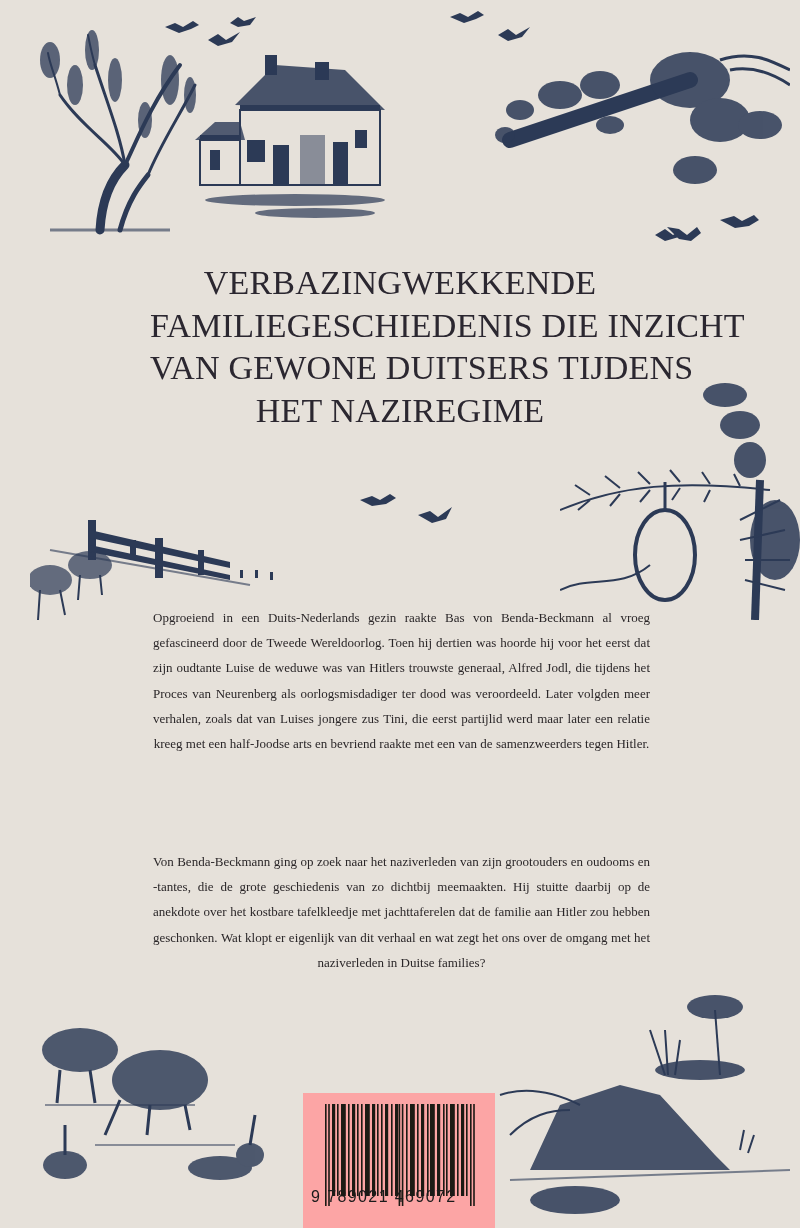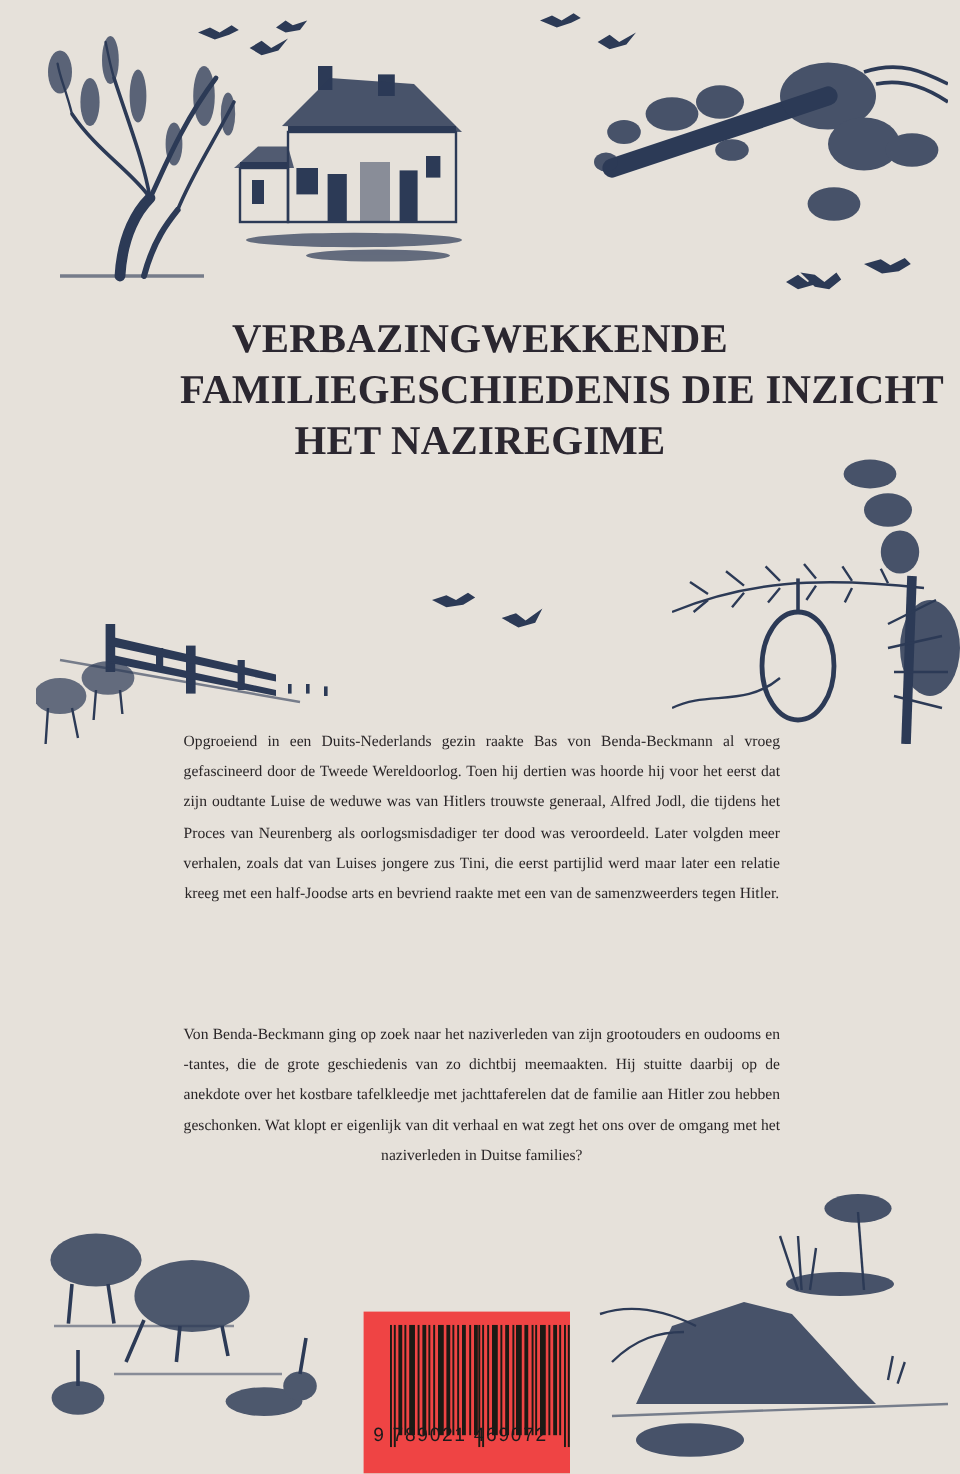--- a/index.html
+++ b/index.html
@@ -17,7 +17,6 @@
     font-family:"Liberation Serif","DejaVu Serif",serif;
     font-size:34px; line-height:42.5px; letter-spacing:0.2px;
     color:#2b2730;
-    font-weight:bold;
   }
   .headline span { display:block; white-space:nowrap; }
   .body {

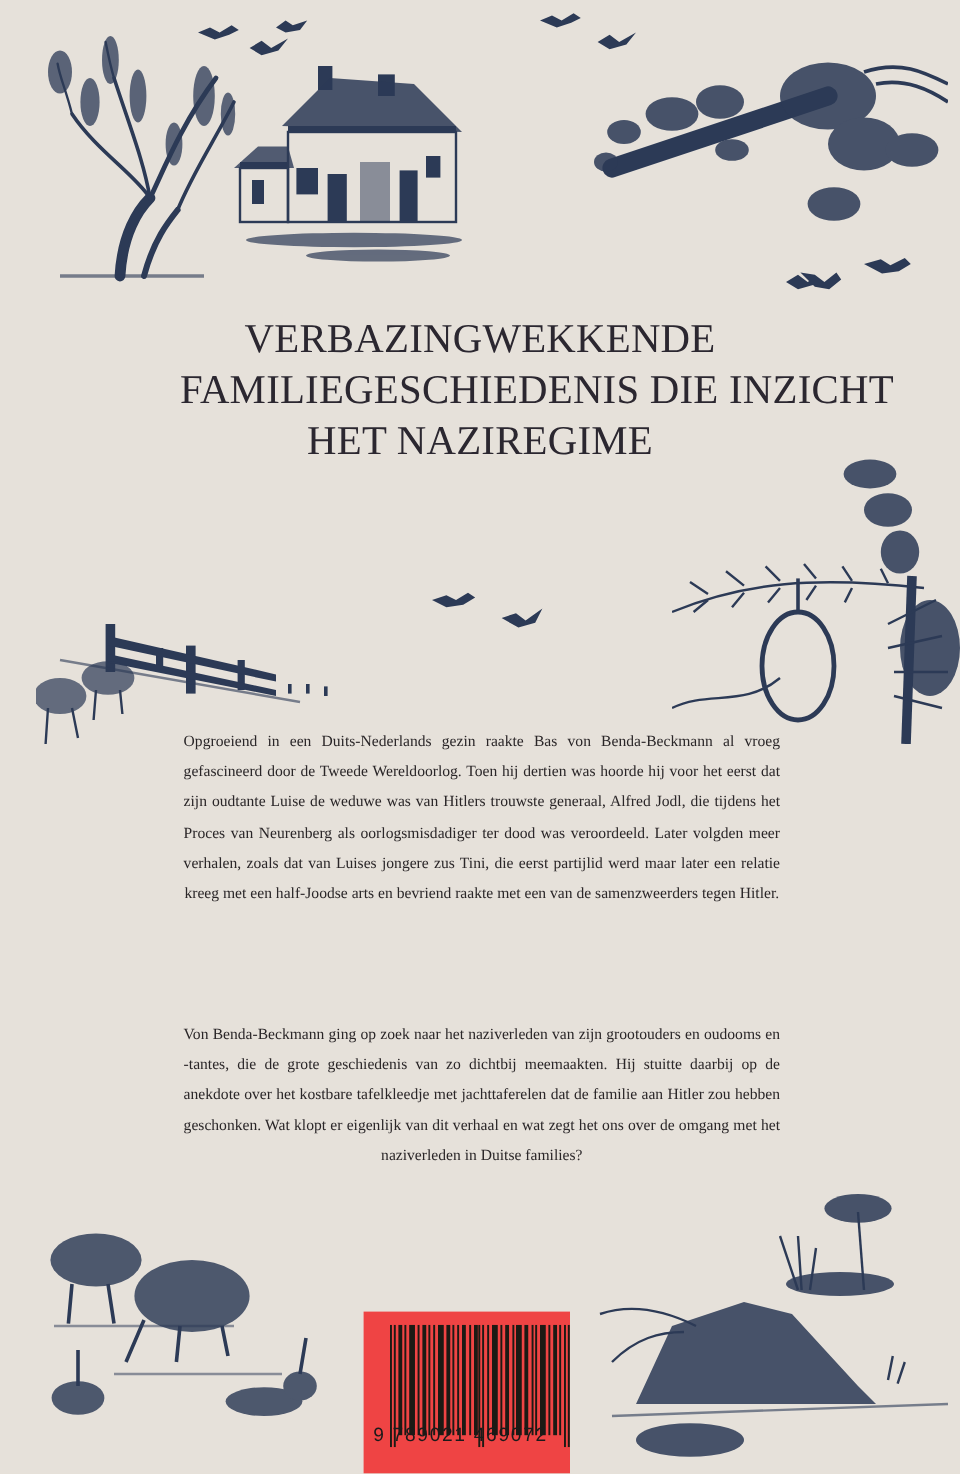--- a/index.html
+++ b/index.html
@@ -241,6 +241,7 @@
 <div class="headline">
   <span>VERBAZINGWEKKENDE</span>
   <span>FAMILIEGESCHIEDENIS DIE INZICHT</span>
+  <span>VAN GEWONE DUITSERS TIJDENS</span>
   <span>HET NAZIREGIME</span>
 </div>
 

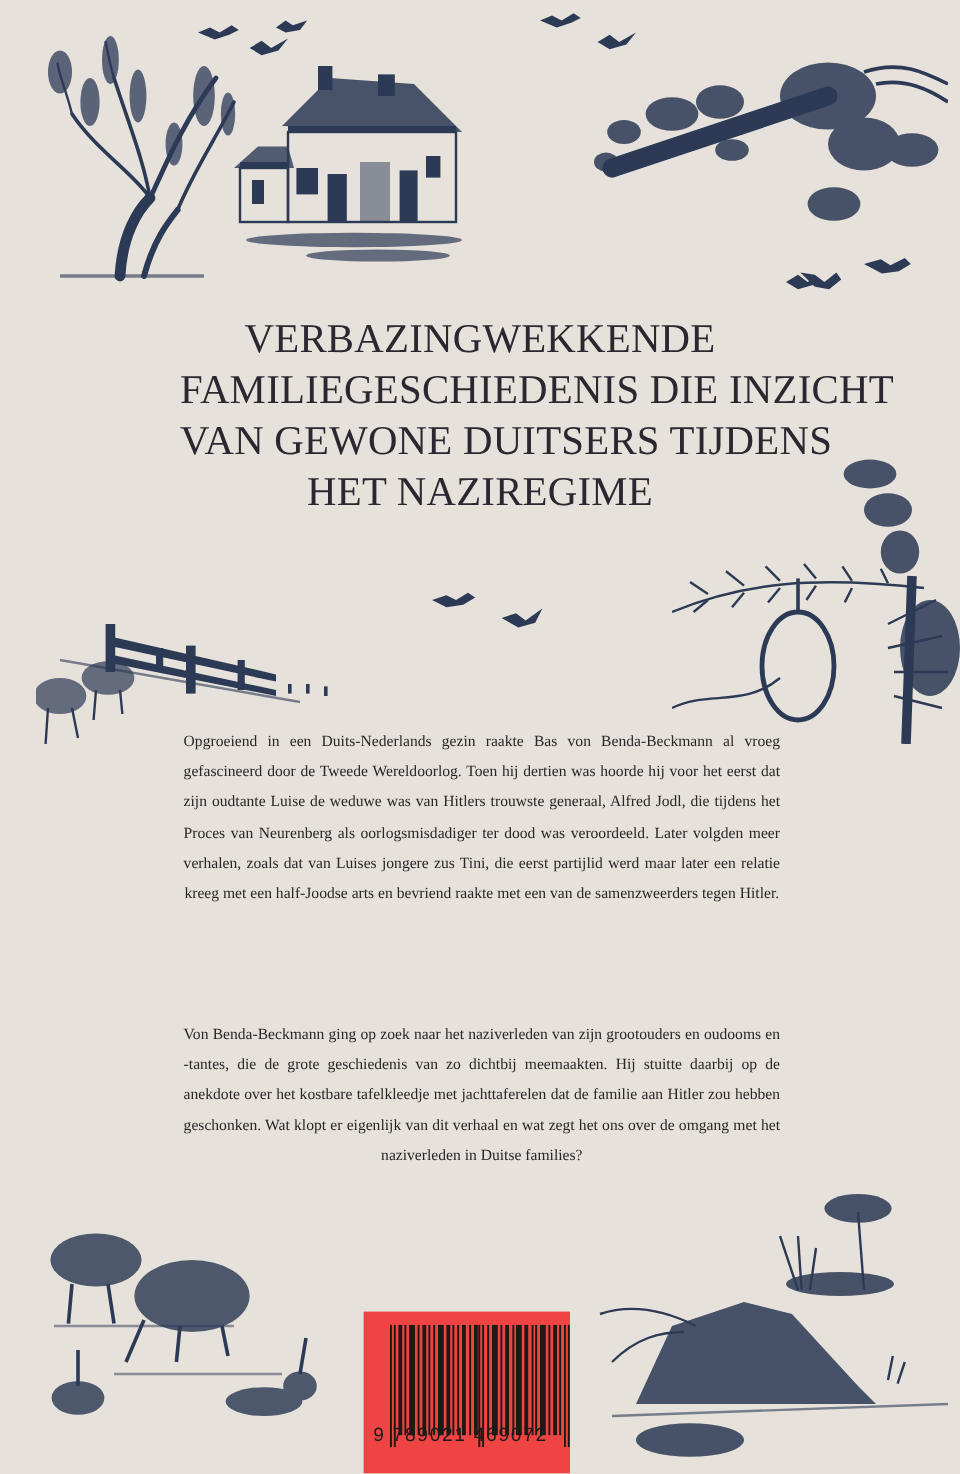--- a/index.html
+++ b/index.html
@@ -29,8 +29,8 @@
   .p1 { top:605px; }
   .p2 { top:849px; }
   .barcode {
-    position:absolute; left:303px; top:1093px; width:172px; height:135px;
-    background:#ef4444;
+    position:absolute; left:303px; top:1093px; width:192px; height:135px;
+    background:#fca5a5;
     text-decoration:underline;
   }
   .bars { position:absolute; left:22px; top:11px; width:150px; height:102px; }

